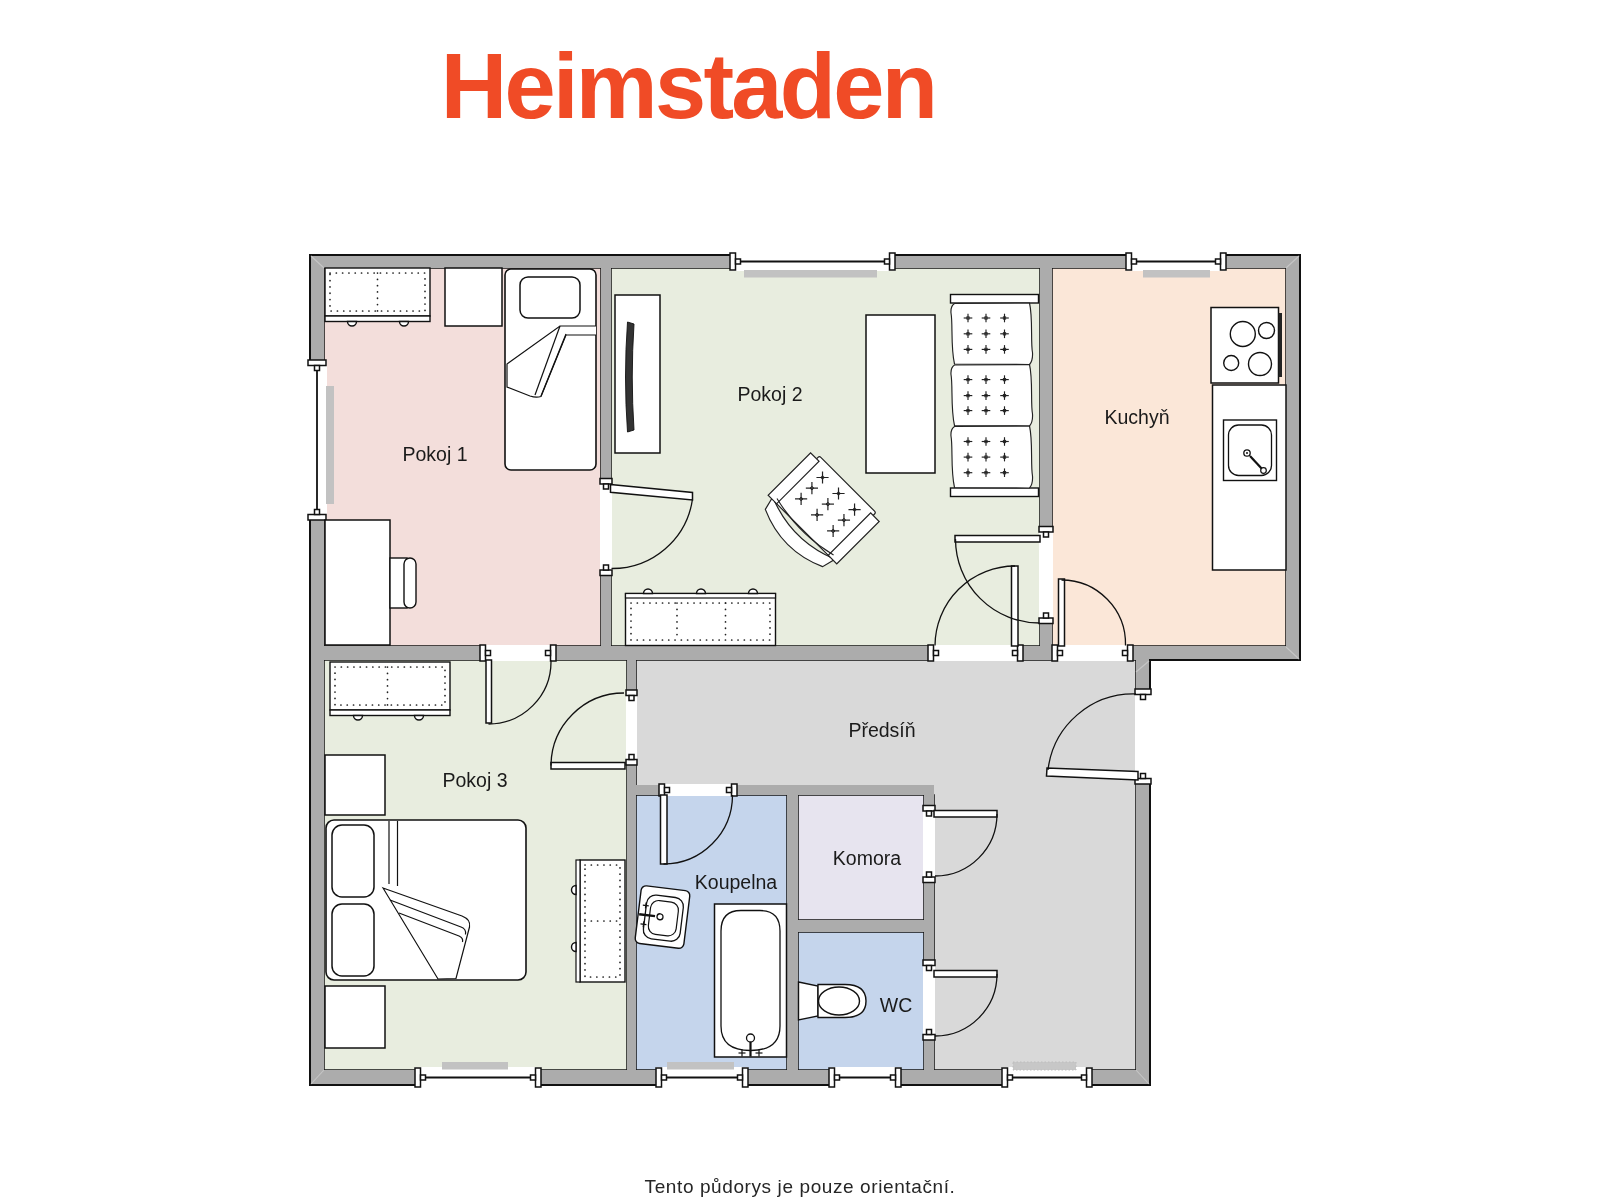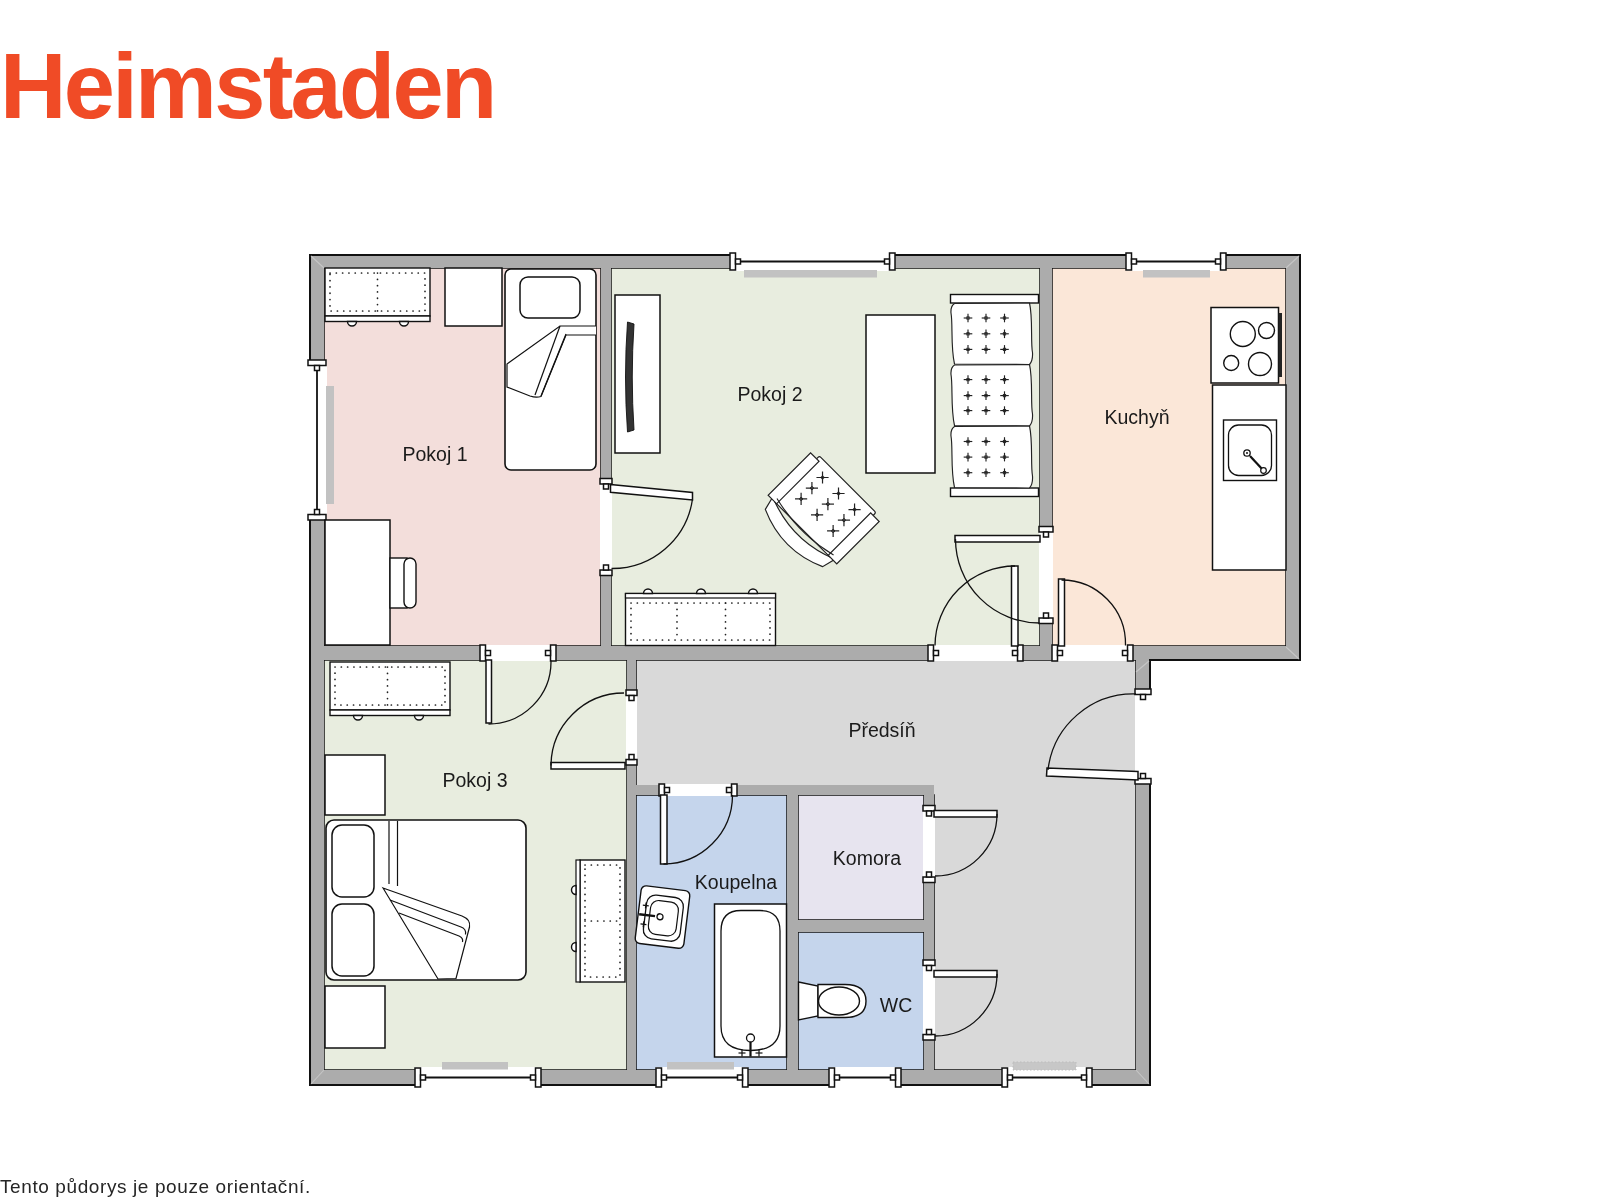--- a/index.html
+++ b/index.html
@@ -3,7 +3,7 @@
 <meta charset="utf-8">
 <style>
   html,body { margin:0; padding:0; background:#fff; width:1600px; height:1200px; overflow:hidden; }
-  .logo { position:absolute; left:0; top:34px; width:1376px; text-align:left;
+  .logo { position:absolute; left:0; top:34px; width:1376px; text-align:center;
           font-family:"Liberation Sans", sans-serif; font-weight:bold; font-size:92px;
           color:#F04B26; letter-spacing:-2.7px; }
   .footer { position:absolute; left:0; top:1176px; width:1600px; 

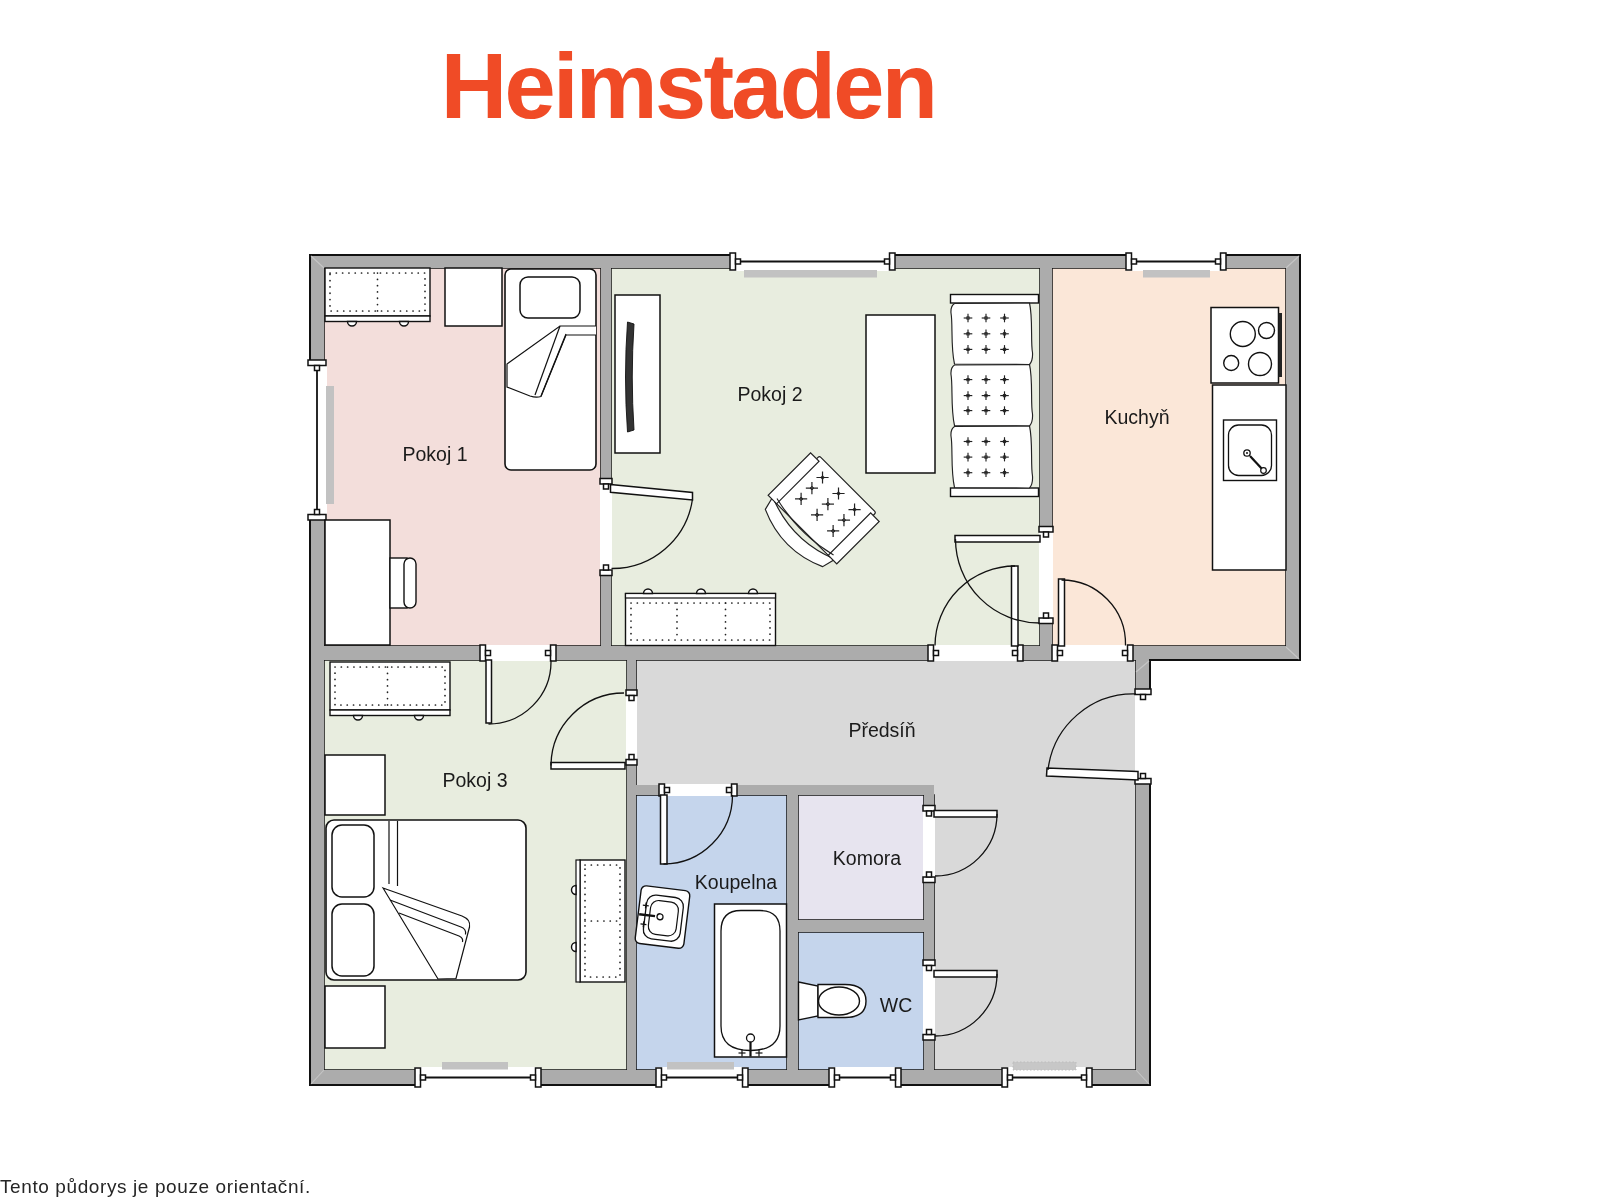--- a/index.html
+++ b/index.html
@@ -6,7 +6,7 @@
   .logo { position:absolute; left:0; top:34px; width:1376px; text-align:center;
           font-family:"Liberation Sans", sans-serif; font-weight:bold; font-size:92px;
           color:#F04B26; letter-spacing:-2.7px; }
-  .footer { position:absolute; left:0; top:1176px; width:1600px; 
+  .footer { position:absolute; left:0; top:1176px; width:1600px; text-align:center;
           font-family:"Liberation Sans", sans-serif; font-size:19px; color:#262626; letter-spacing:0.6px; }
   svg { position:absolute; left:0; top:0; }
 </style>

